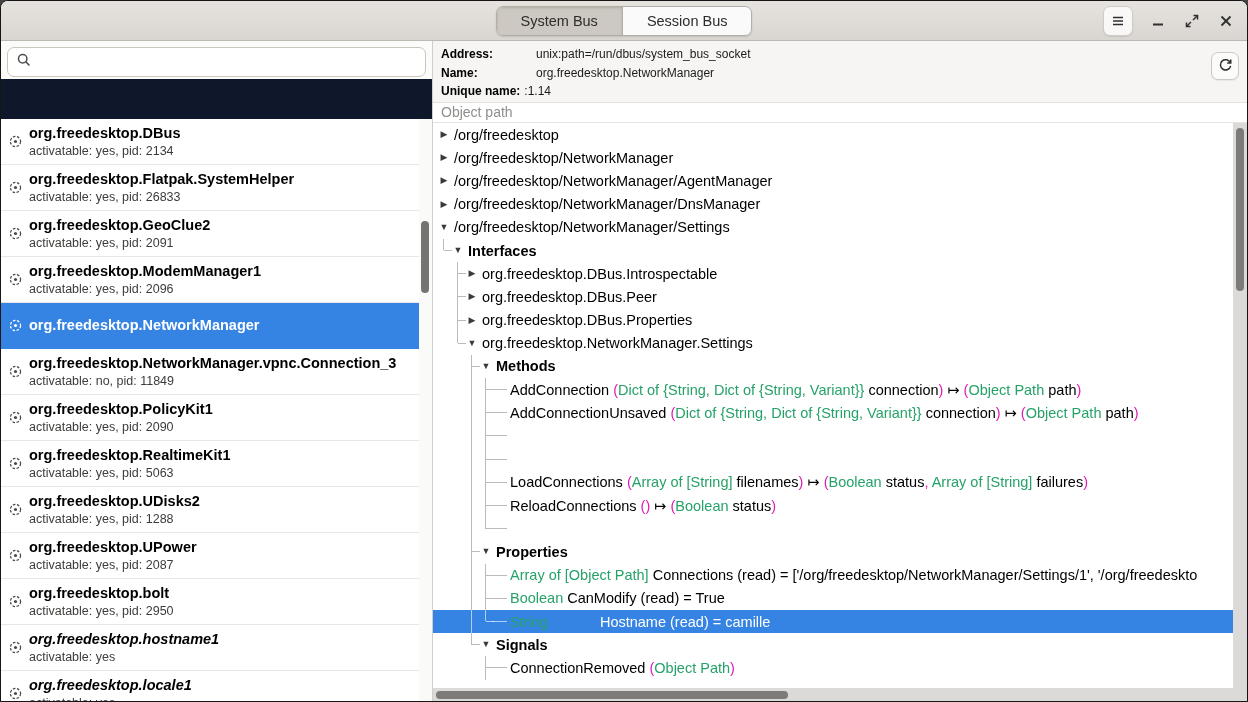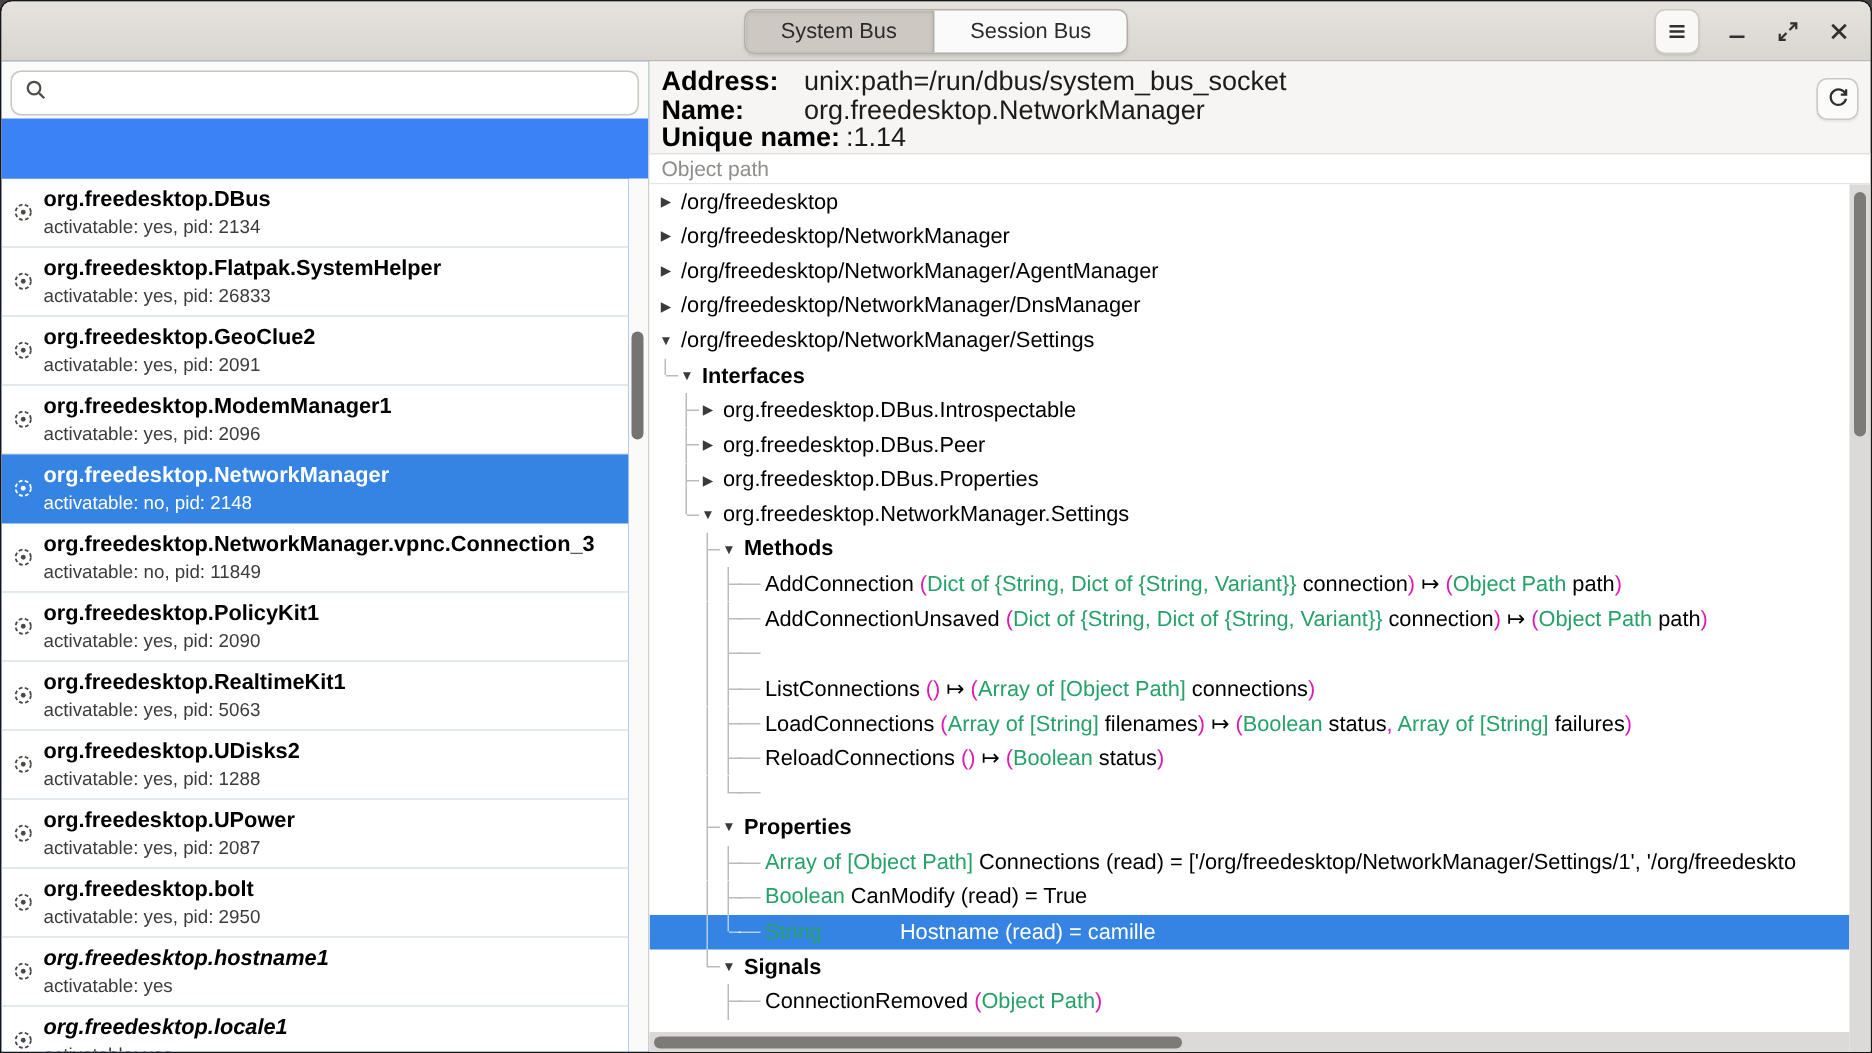--- a/index.html
+++ b/index.html
@@ -70,7 +70,7 @@
 
   
   .main { flex:1; display:flex; flex-direction:column; background:#f6f5f4; position:relative; min-width:0; }
-  .info { height:61px; padding:4px 44px 0 8px; font-size:18px; position:relative; }
+  .info { height:61px; padding:4px 44px 0 8px; font-size:12px; position:relative; }
   .info-row { display:flex; line-height:18.6px; white-space:nowrap; }
   .info-label { width:95px; font-weight:bold; color:#000; flex:none; }
   .info-value { color:#1b1b1b; }

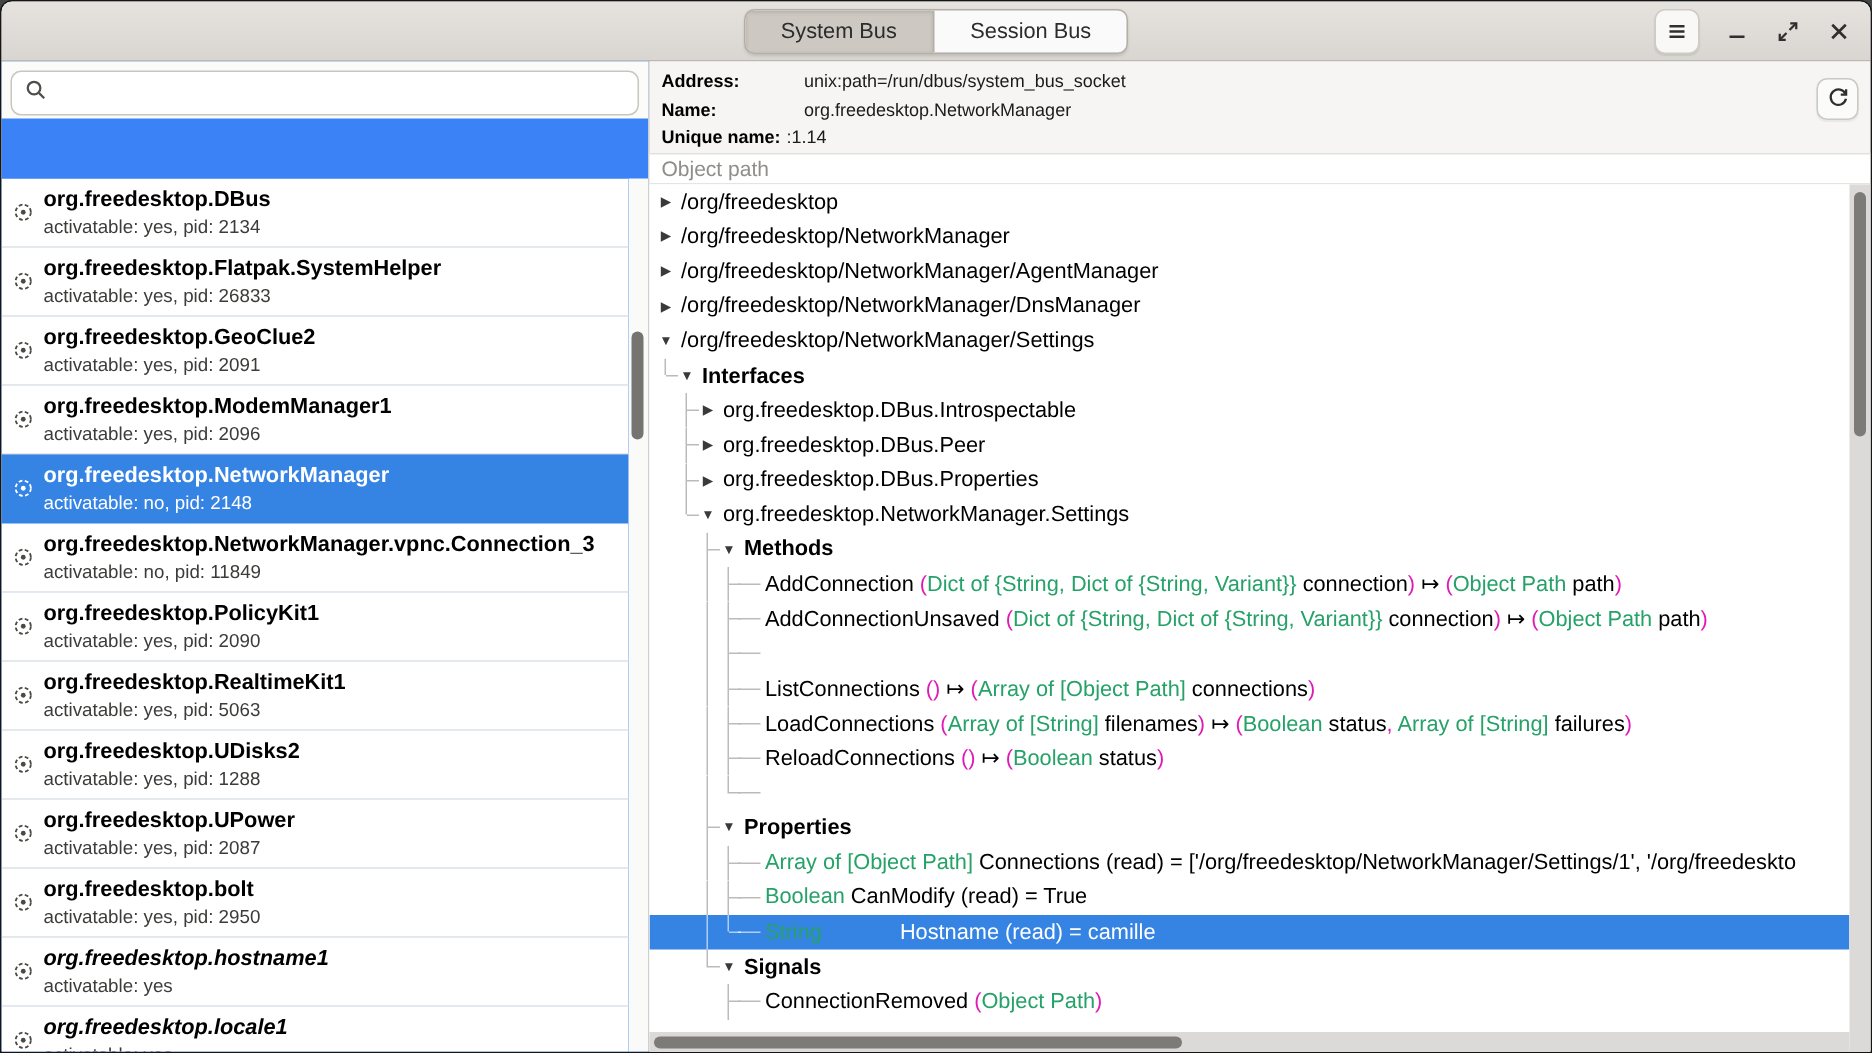--- a/index.html
+++ b/index.html
@@ -42,7 +42,7 @@
   .content { display:flex; height:661px; }
 
   
-  .sidebar { width:432px; position:relative; background:#3b82f6; border-right:1px solid #d2cfca; flex:none; }
+  .sidebar { width:432px; position:relative; background:#0f172a; border-right:1px solid #d2cfca; flex:none; }
   .search-row { padding:6px 6px 2px 6px; background:#fbfbfa; }
   .search-entry {
     height:30px; border:1px solid #c9c5bf; border-radius:7px; background:#fff;

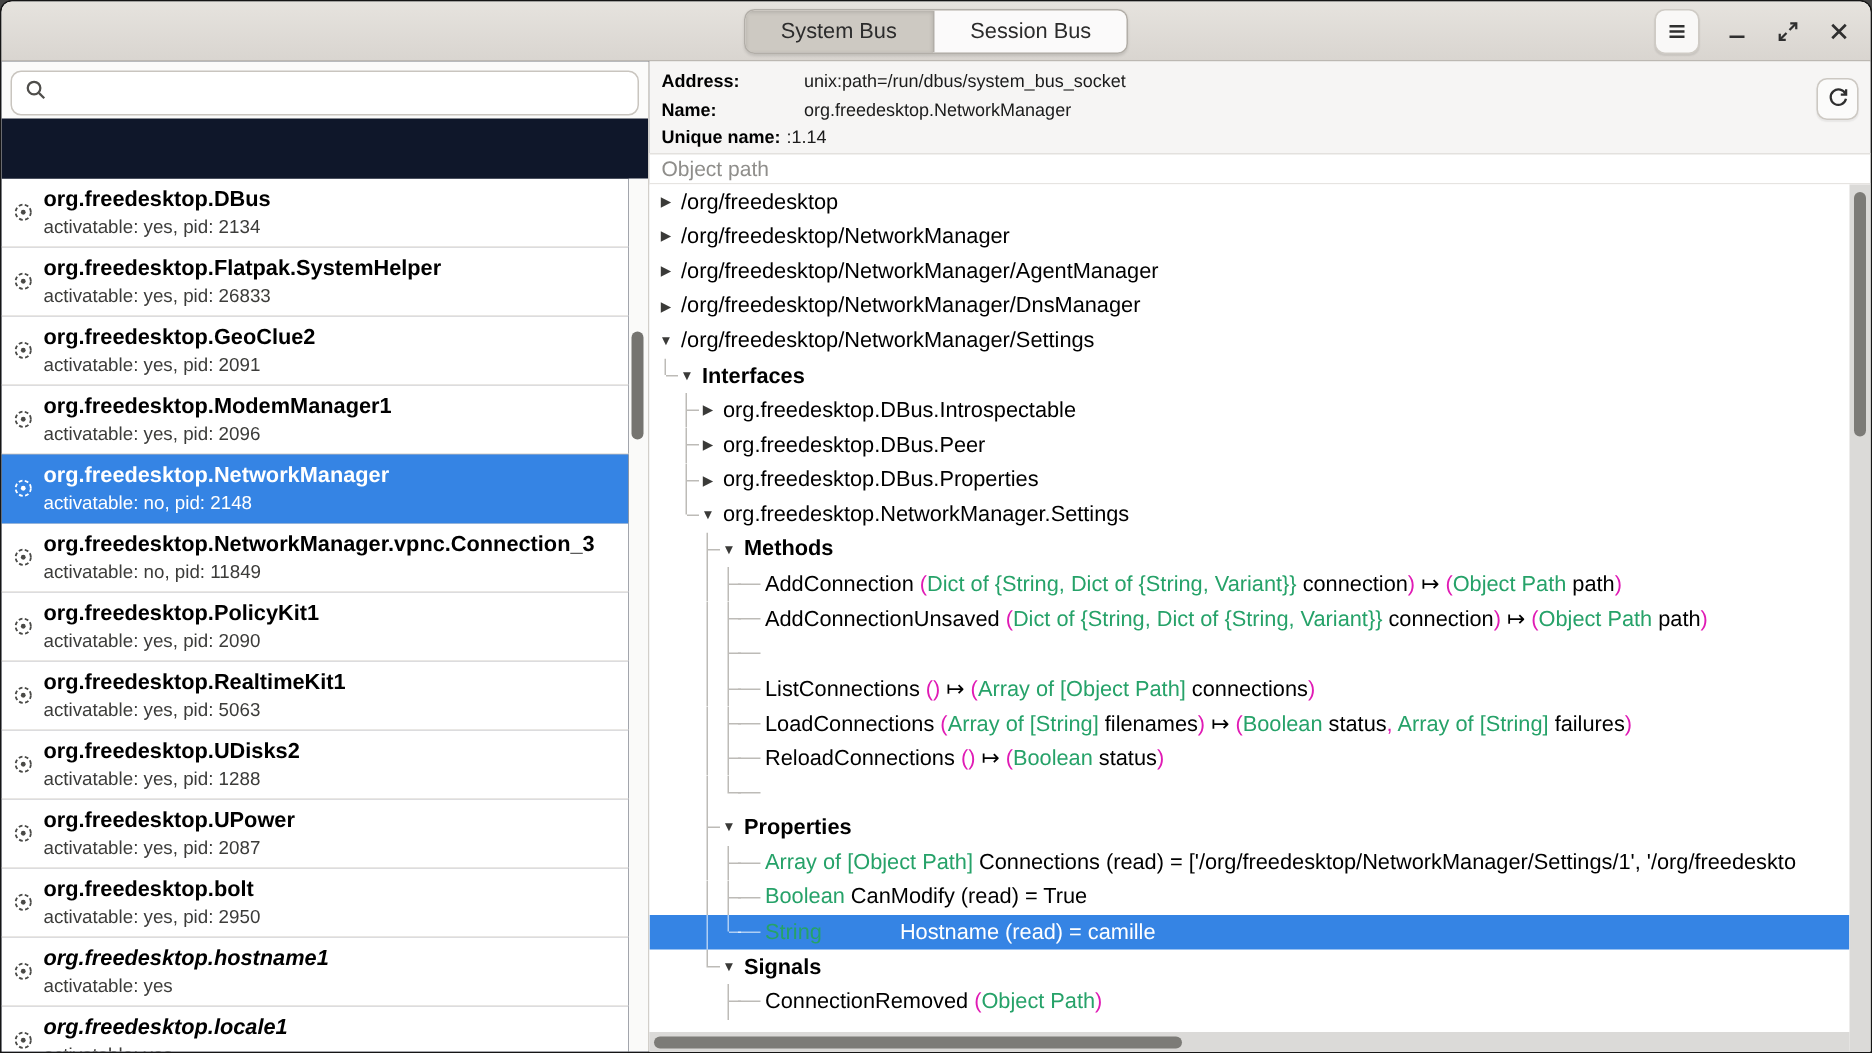--- a/index.html
+++ b/index.html
@@ -230,7 +230,6 @@
               </svg>
   </span>
 <div class="title">org.freedesktop.NetworkManager</div>
-            <div class="detail">activatable: no, pid: 2148</div>
           </div>
           <div class="service-row">
   <span class="srv-icon">

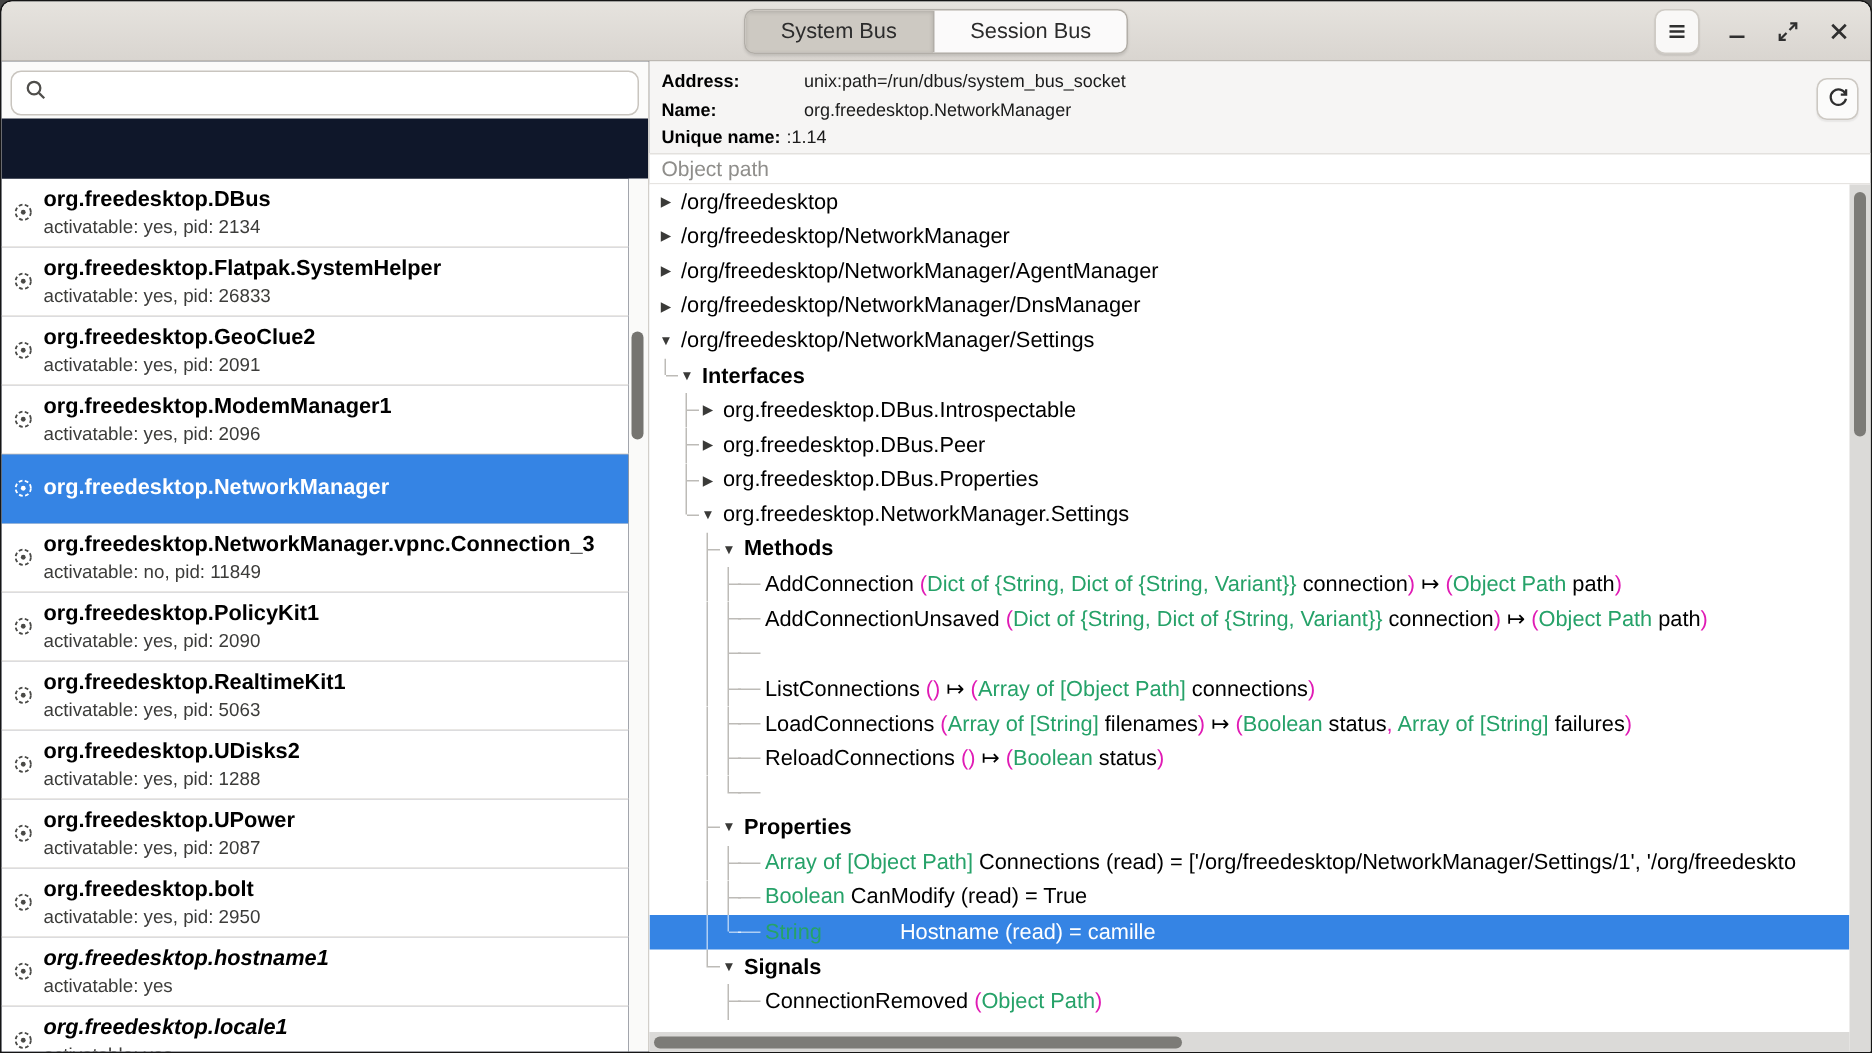--- a/index.html
+++ b/index.html
@@ -450,7 +450,6 @@
               <div class="tok v"></div>
               <div class="tok t"></div>
               <div class="tok h"></div>
-              <span class="tseg"><span class="seg-k">ListConnections </span><span class="seg-m">() </span><span class="seg-k">↦ </span><span class="seg-m">(</span><span class="seg-g">Array of [Object Path]</span><span class="seg-k"> connections</span><span class="seg-m">)</span></span>
             </div>
             <div class="trow">
               <div class="tok s"></div>

